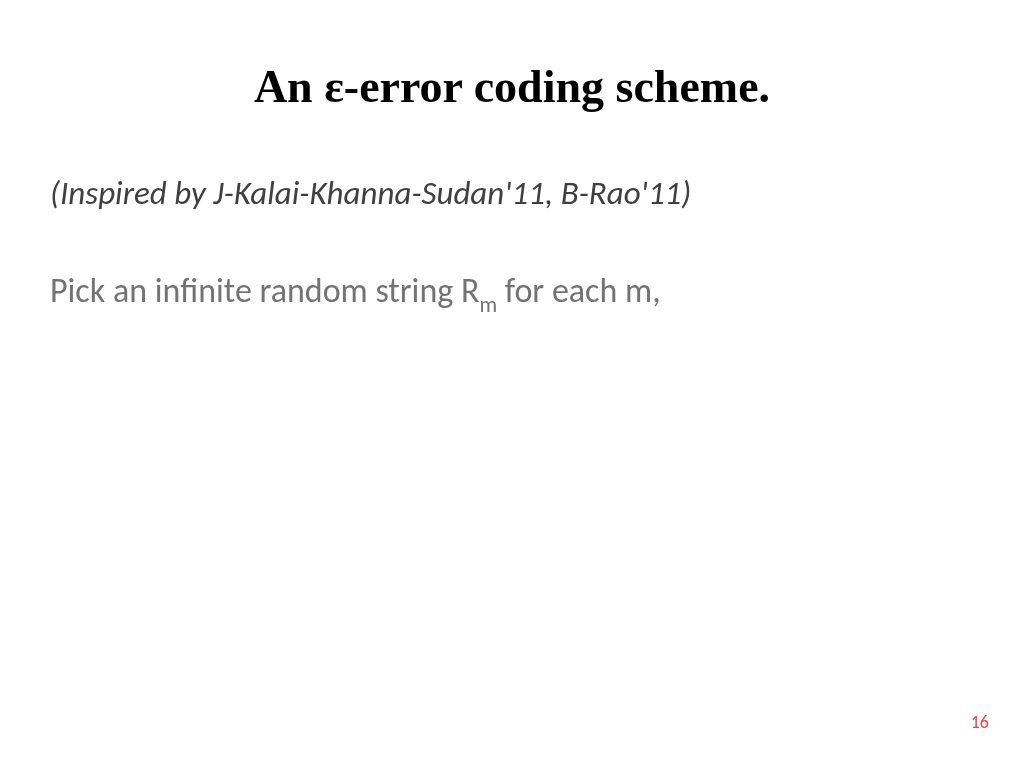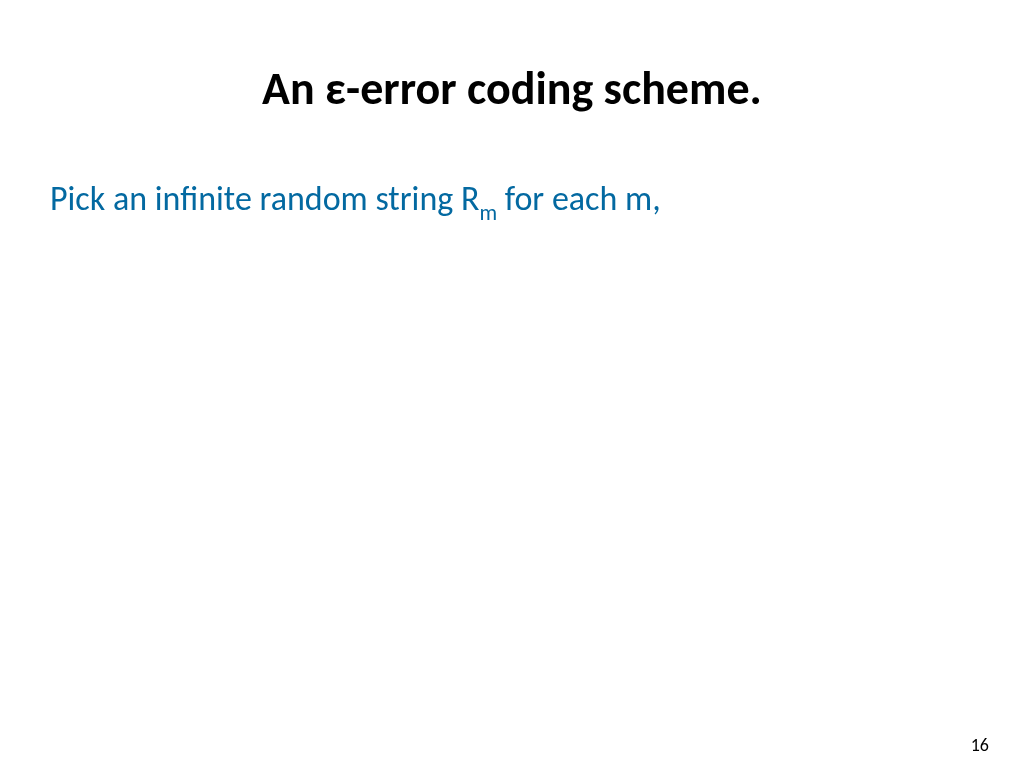--- a/index.html
+++ b/index.html
@@ -28,6 +28,7 @@
       text-align: center;
       margin-bottom: 60px;
       color: #000;
+      font-family: Liberation Serif, serif;
     }
     .subtitle {
       font-size: 33px;

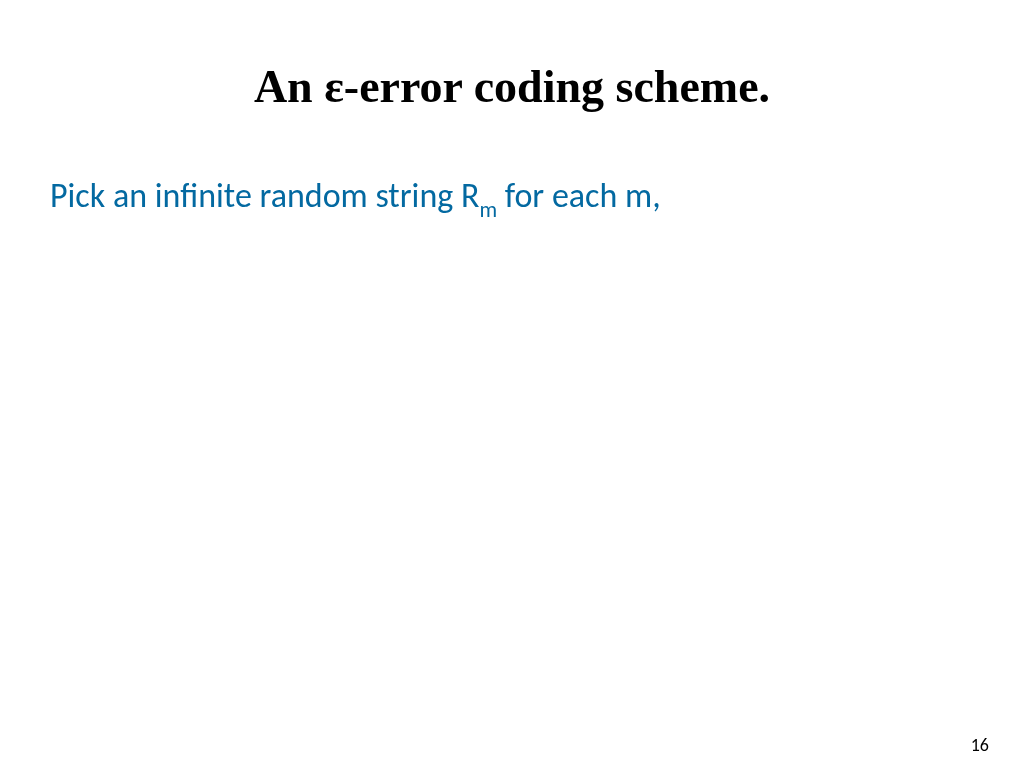--- a/index.html
+++ b/index.html
@@ -67,6 +67,7 @@
 <div class="slide">
   <h1 class="title">An ε-error coding scheme.</h1>
 
+  <p class="subtitle">(Inspired by J-Kalai-Khanna-Sudan'11, B-Rao'11)</p>
 
   <div class="body-text para1">
     <div>

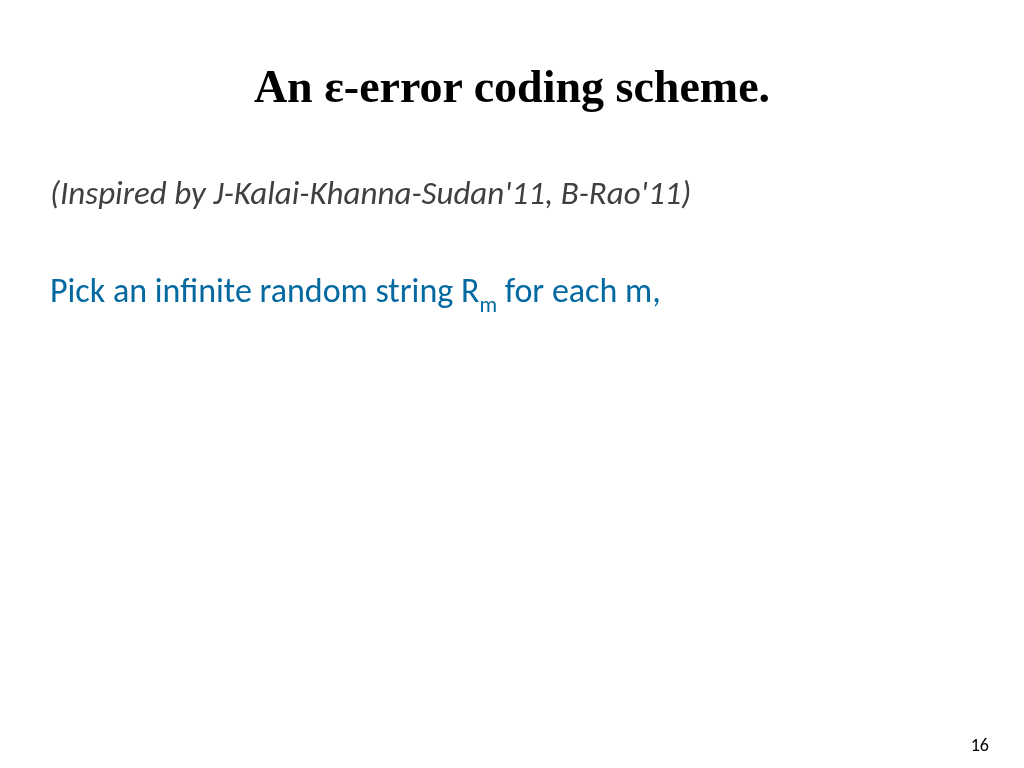--- a/index.html
+++ b/index.html
@@ -38,7 +38,7 @@
     }
     .body-text {
       font-size: 34px;
-      color: #0369a1;
+      color: #737373;
       line-height: 1.35;
     }
     .para1 {

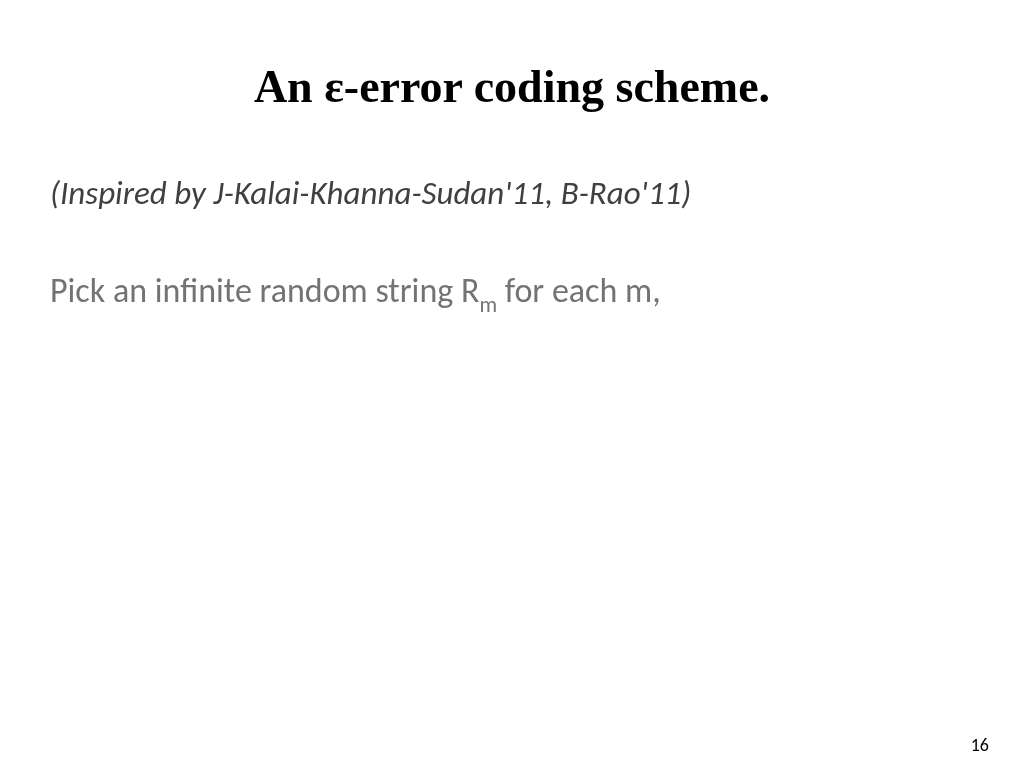--- a/index.html
+++ b/index.html
@@ -55,10 +55,10 @@
     }
     .page-number {
       position: absolute;
-      bottom: 12px;
+      bottom: 35px;
       right: 35px;
       font-size: 18px;
-      color: #000000;
+      color: #ef4444;
     }
   </style>
 </head>

